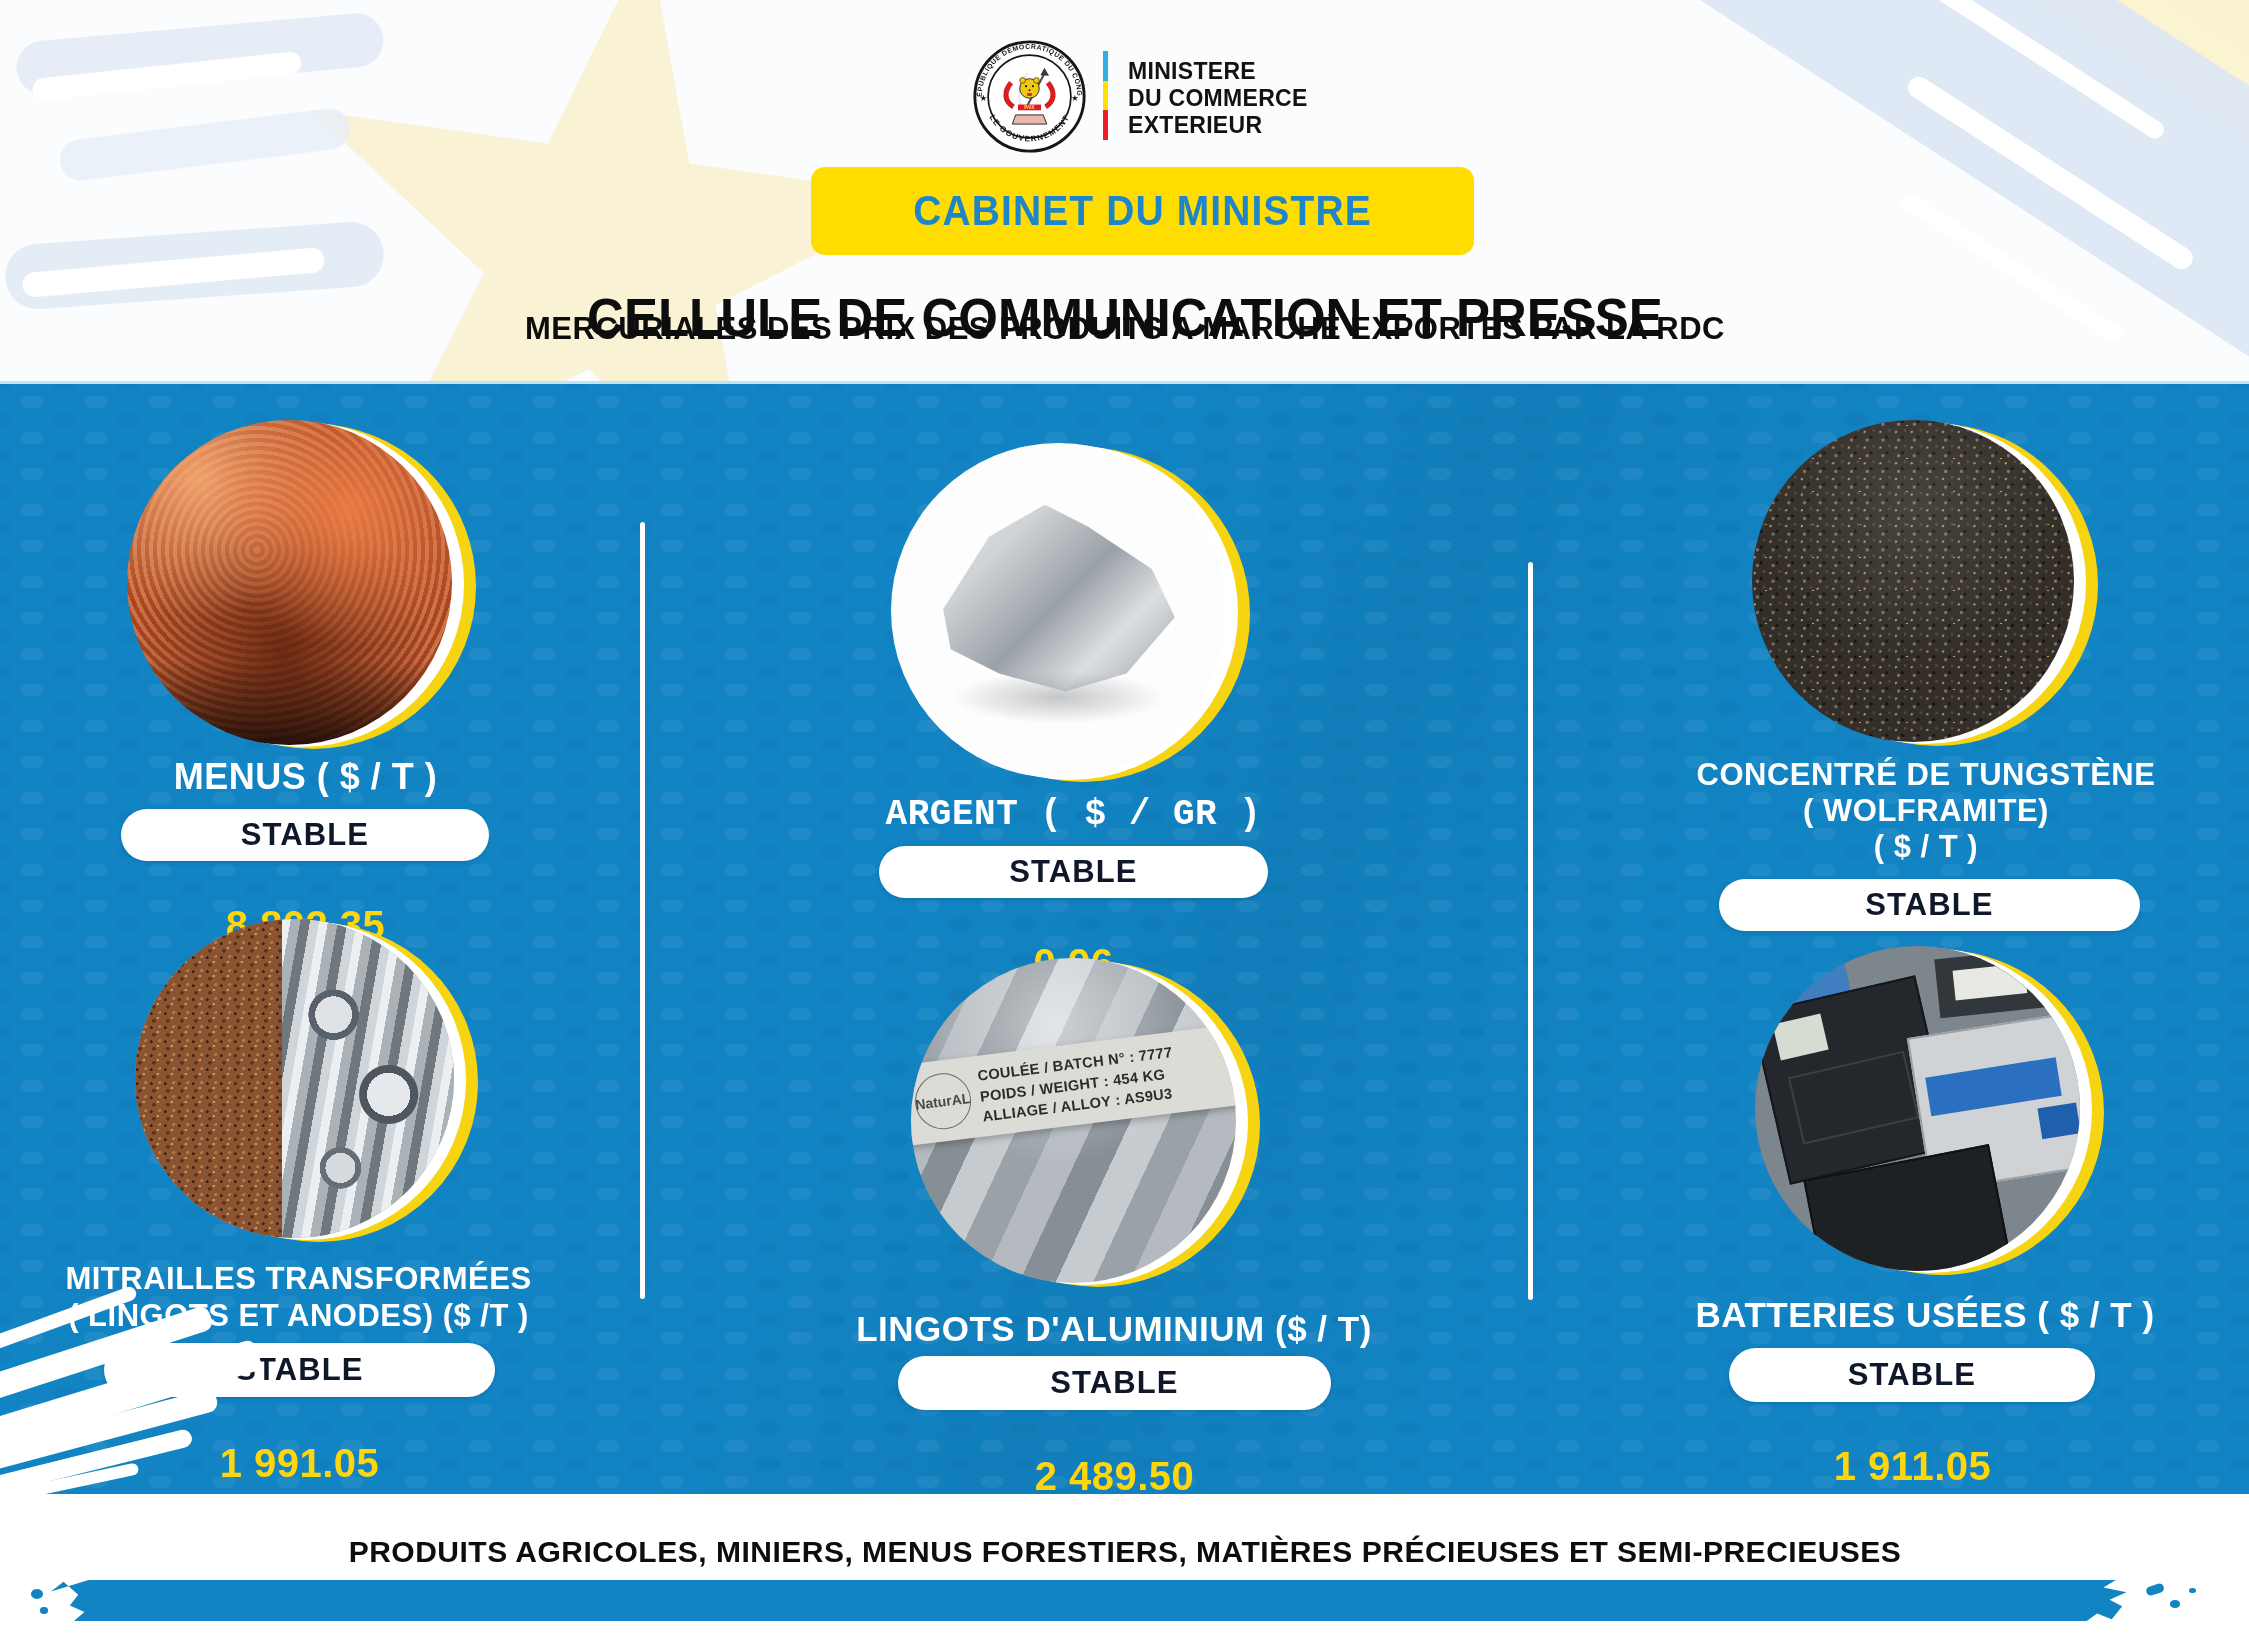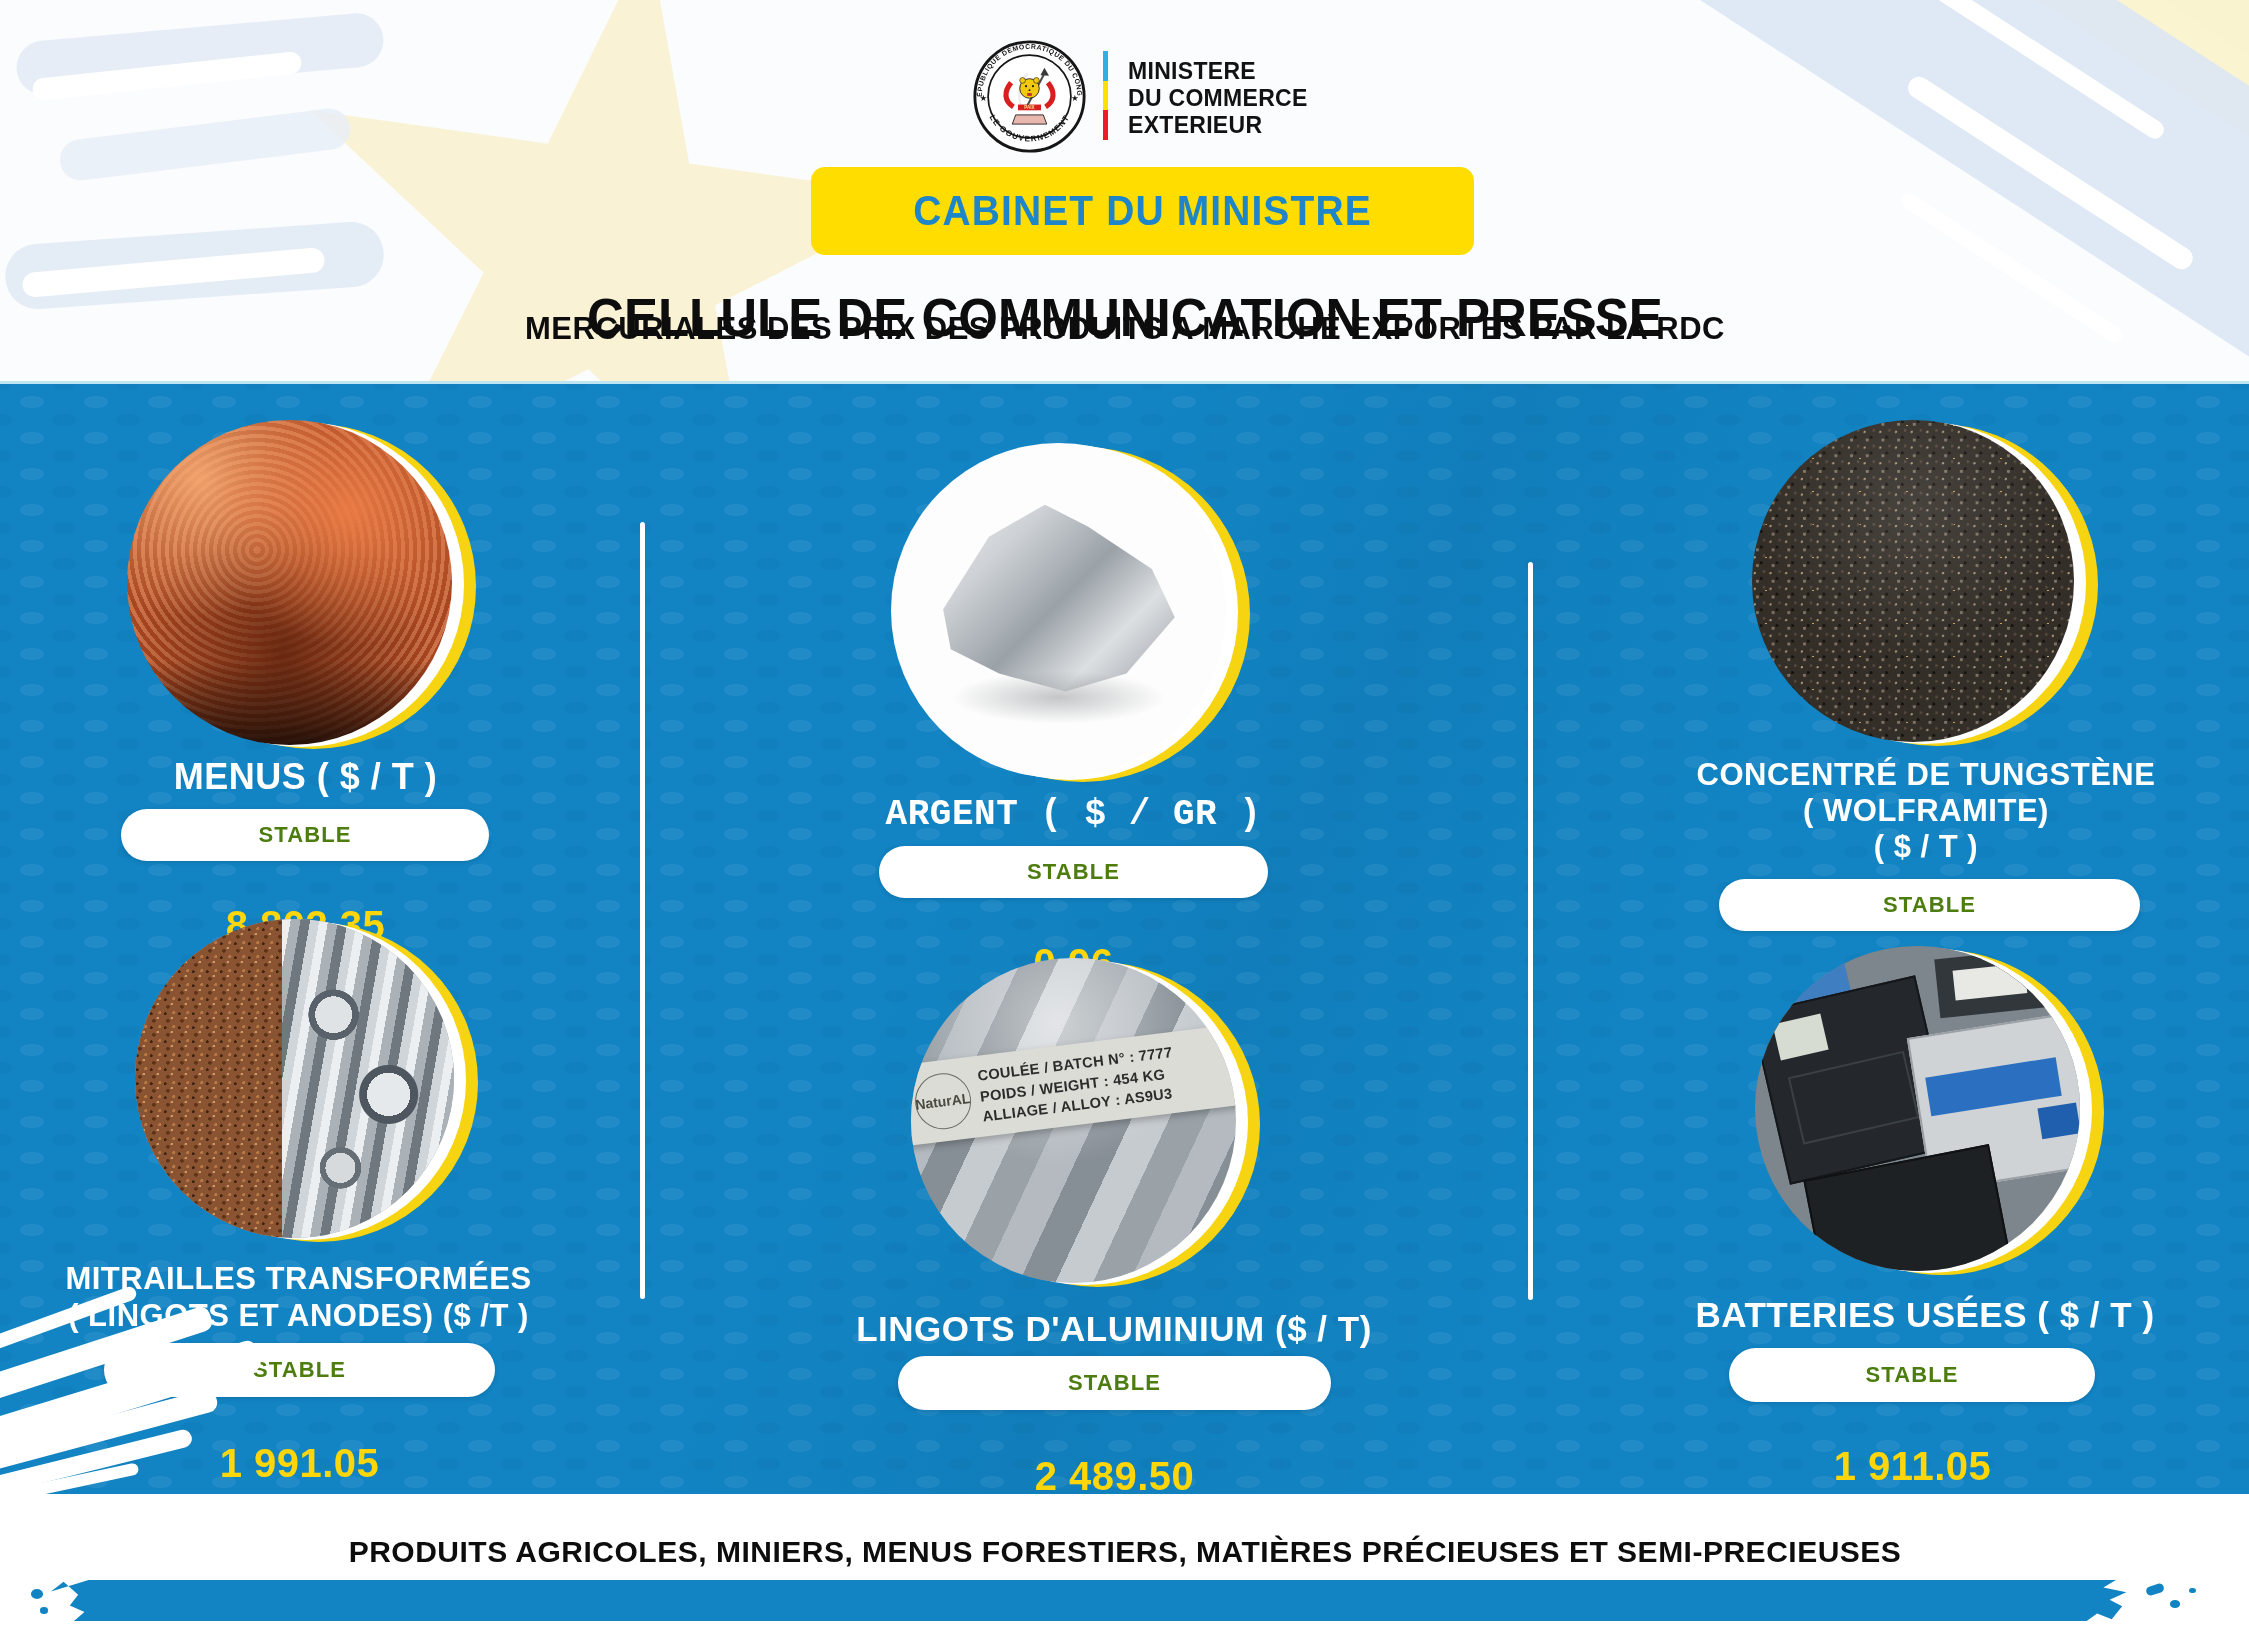--- a/index.html
+++ b/index.html
@@ -85,7 +85,7 @@
     display:flex; align-items:center; justify-content:center;
     box-shadow:0 1.6px 4.3px rgba(0,40,70,.18);
   }
-  .pill-text { color:#4d7c0f; font-size:22px; font-weight:bold; letter-spacing:1.1px; }
+  .pill-text { color:#0f172a; font-size:31px; font-weight:bold; letter-spacing:1.1px; }
   .price { position:absolute; color:#FFD60A; font-size:40px; font-weight:bold; text-align:center; letter-spacing:0.5px;margin-top:28px; }
 
   

